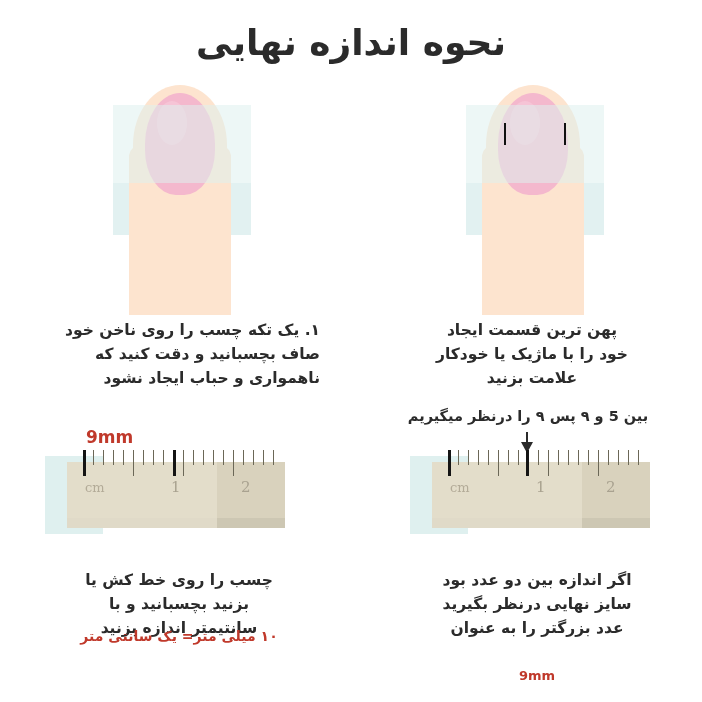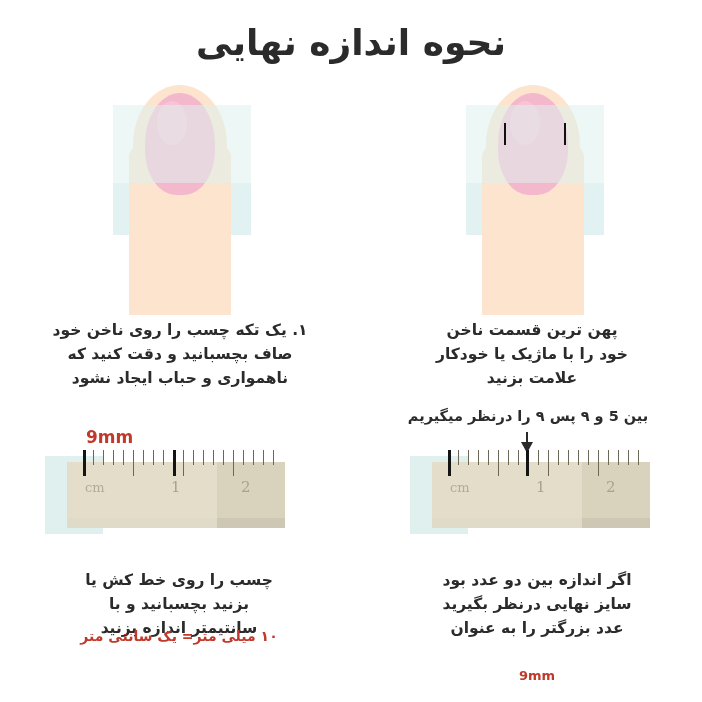--- a/index.html
+++ b/index.html
@@ -215,7 +215,7 @@
     <div class="tape" style="left:18px; top:20px; width:138px; height:78px; opacity:0.55;"></div>
   </div>
 
-  <div class="caption" style="left:40px; top:318px; width:280px;">
+  <div class="caption" style="left:40px; top:318px; width:280px;text-align:right;">
     <div>۱. یک تکه چسب را روی ناخن خود</div>
     <div>صاف بچسبانید و دقت کنید که</div>
     <div>ناهمواری و حباب ایجاد نشود</div>

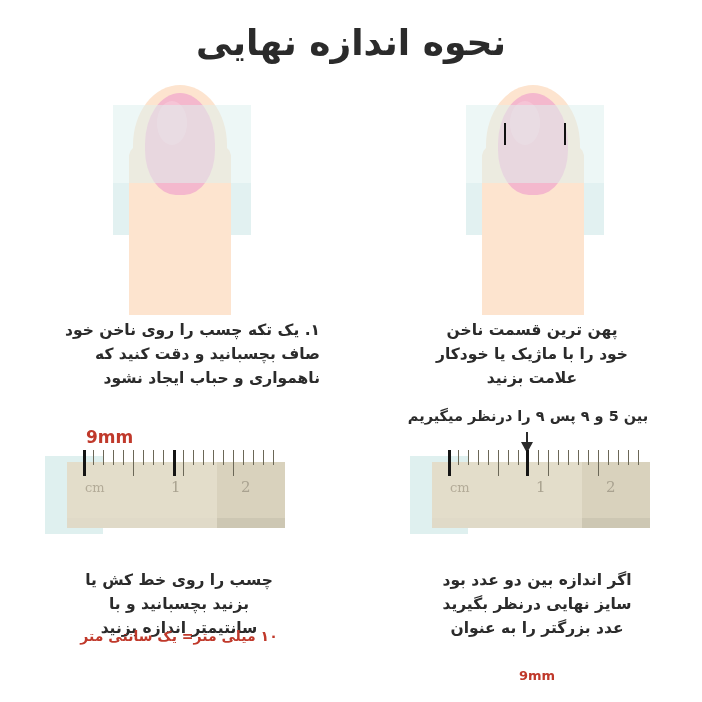--- a/index.html
+++ b/index.html
@@ -233,7 +233,7 @@
   </div>
 
   <div class="caption" style="left:392px; top:318px; width:280px;">
-    <div>پهن ترین قسمت ناخن</div>
+    <div>پهن ترین قسمت ایجاد</div>
     <div>خود را با ماژیک یا خودکار</div>
     <div>علامت بزنید</div>
   </div>

